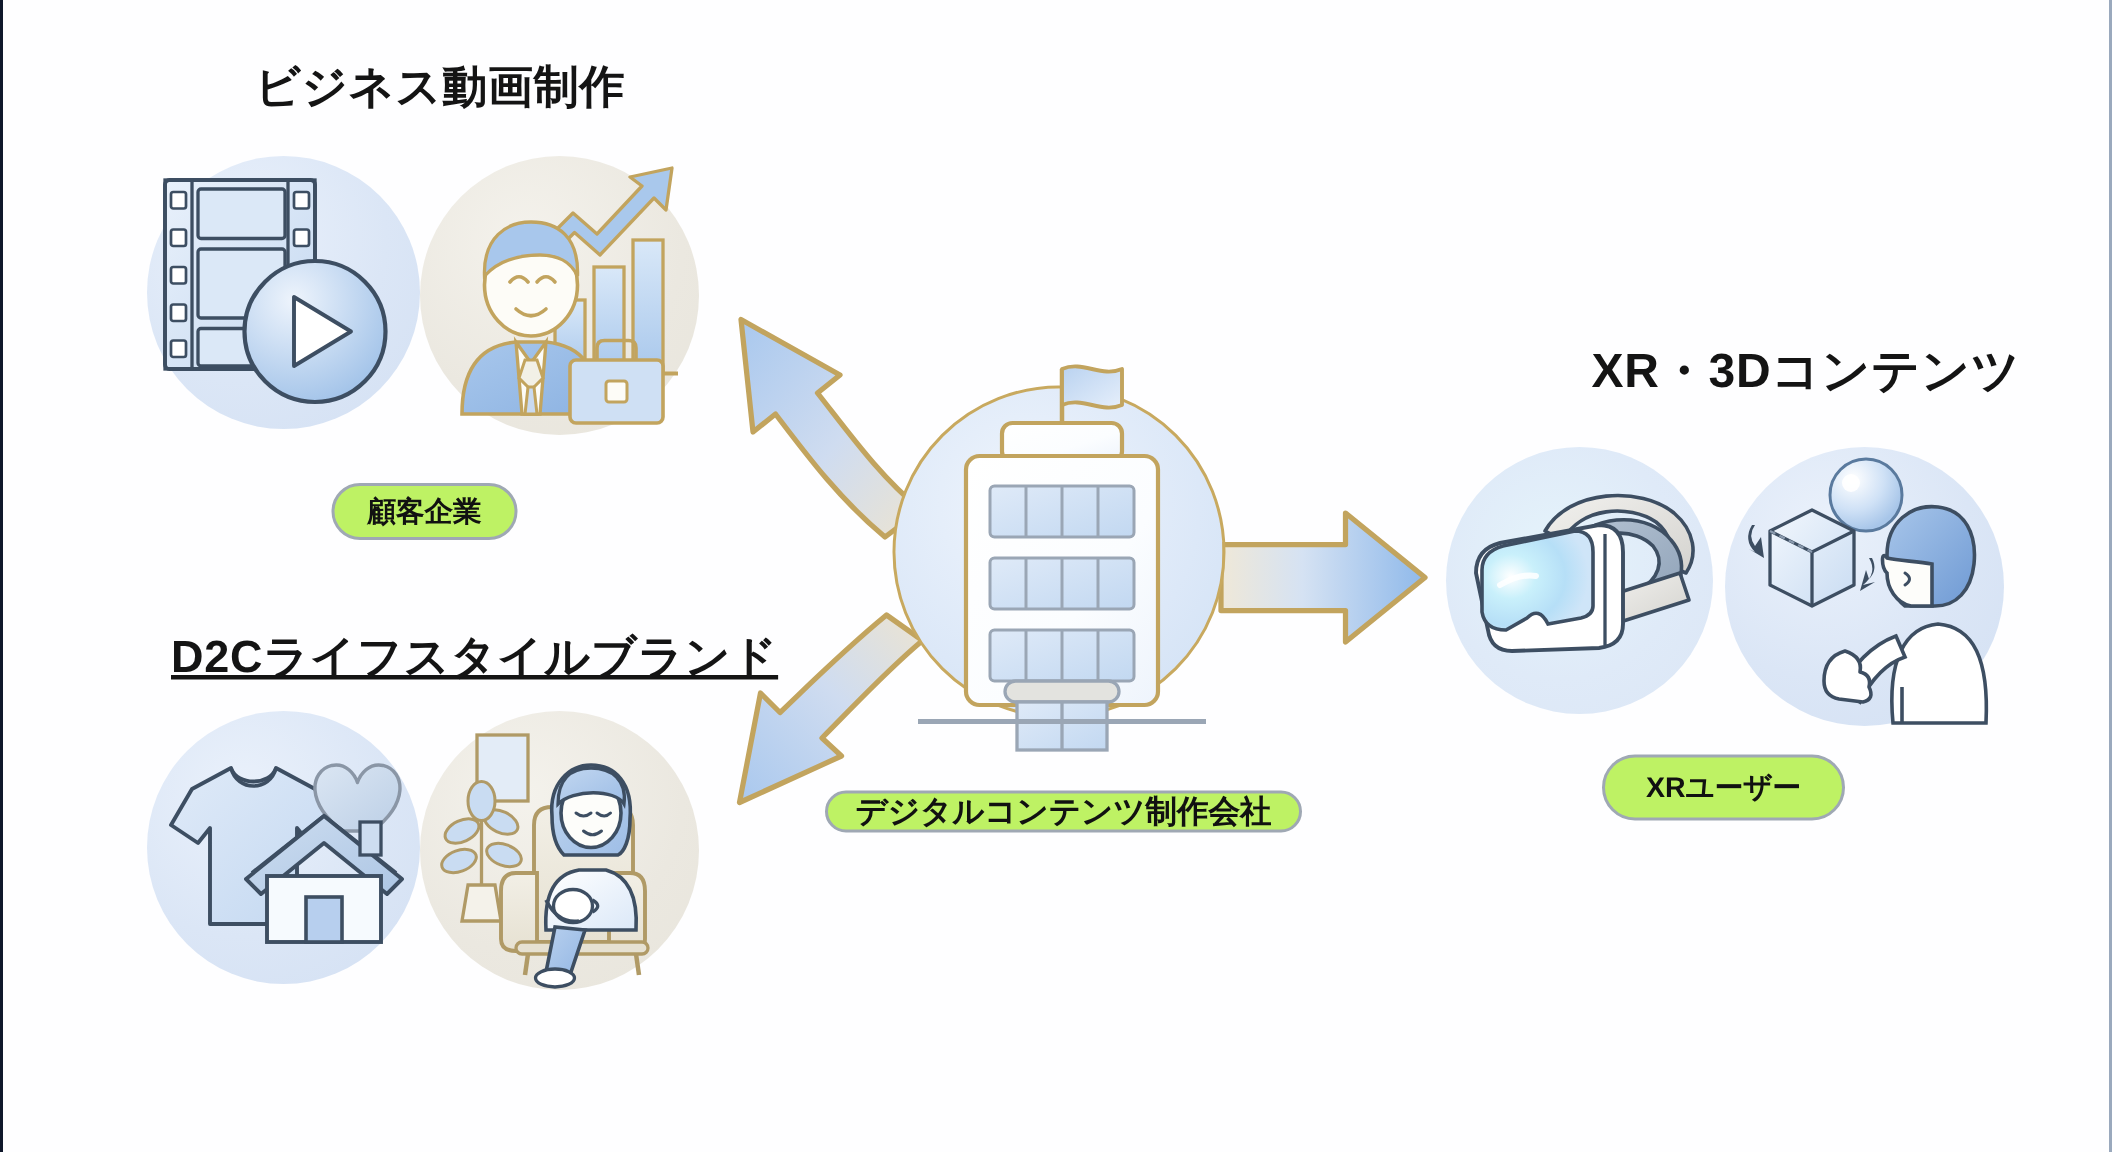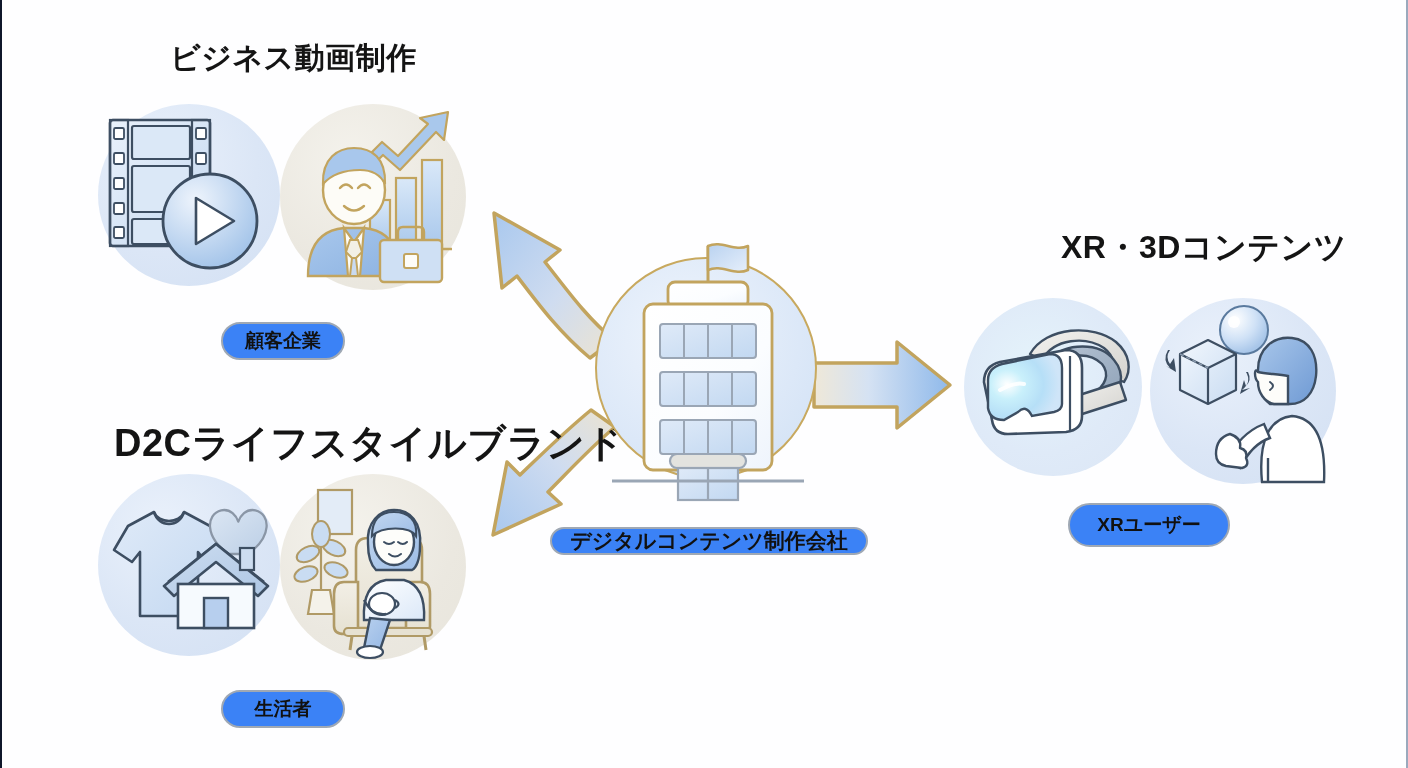--- a/index.html
+++ b/index.html
@@ -33,7 +33,7 @@
   .pill {
     position: absolute;
     display: flex; align-items: center; justify-content: center;
-    background: #3b82f6;
+    background: #bef264;
     border: 2px solid #9fa8b4;
     border-radius: 999px;
     color: #111;

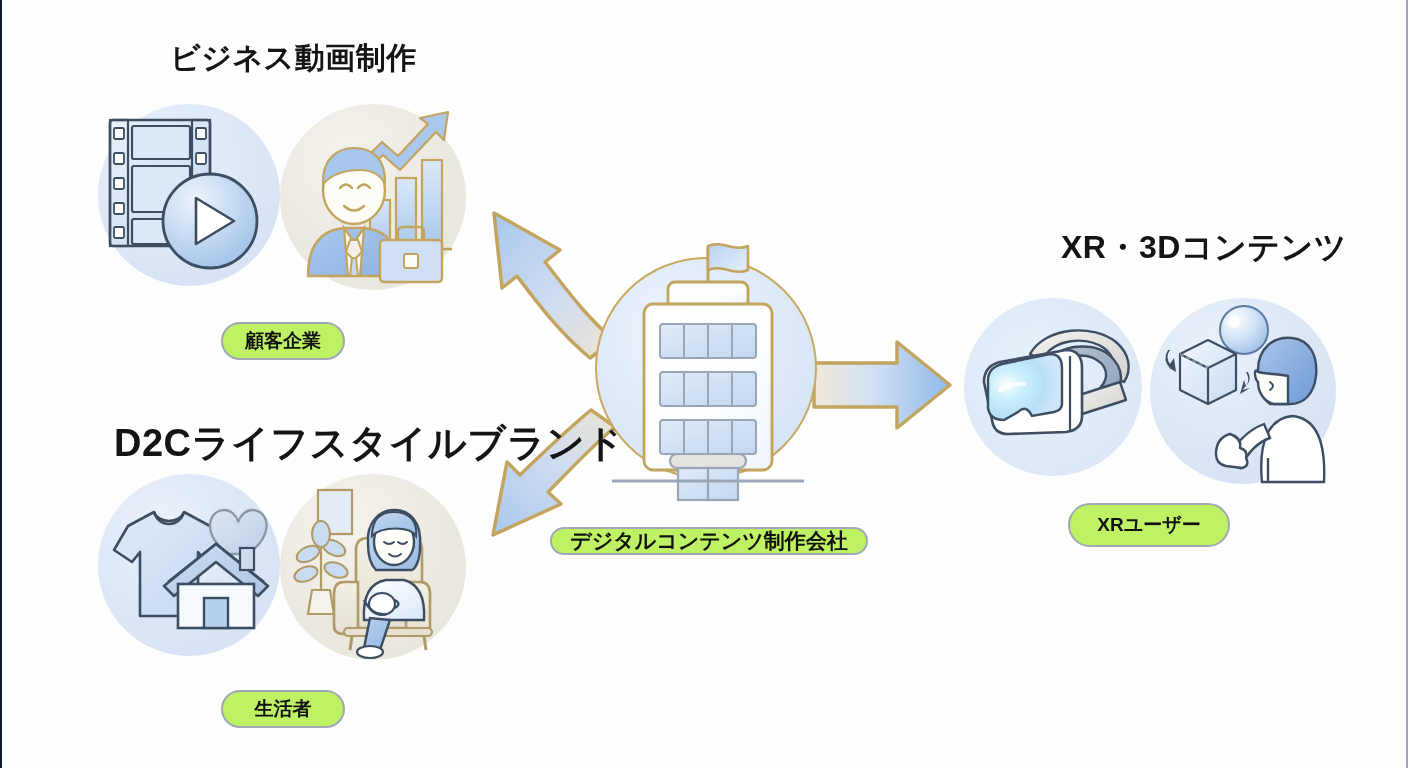--- a/index.html
+++ b/index.html
@@ -26,7 +26,7 @@
     white-space: nowrap;
   }
   #heading-video    { left: 168px; top: 38px;  font-size: 30px; }
-  #heading-d2c      { left: 112px; top: 418px; font-size: 38px; }
+  #heading-d2c      { left: 112px; top: 418px; font-size: 30px; text-decoration: underline; }
   #heading-xr       { left: 1043px; top: 226px; font-size: 32px; margin-left: 16px; }
 
   

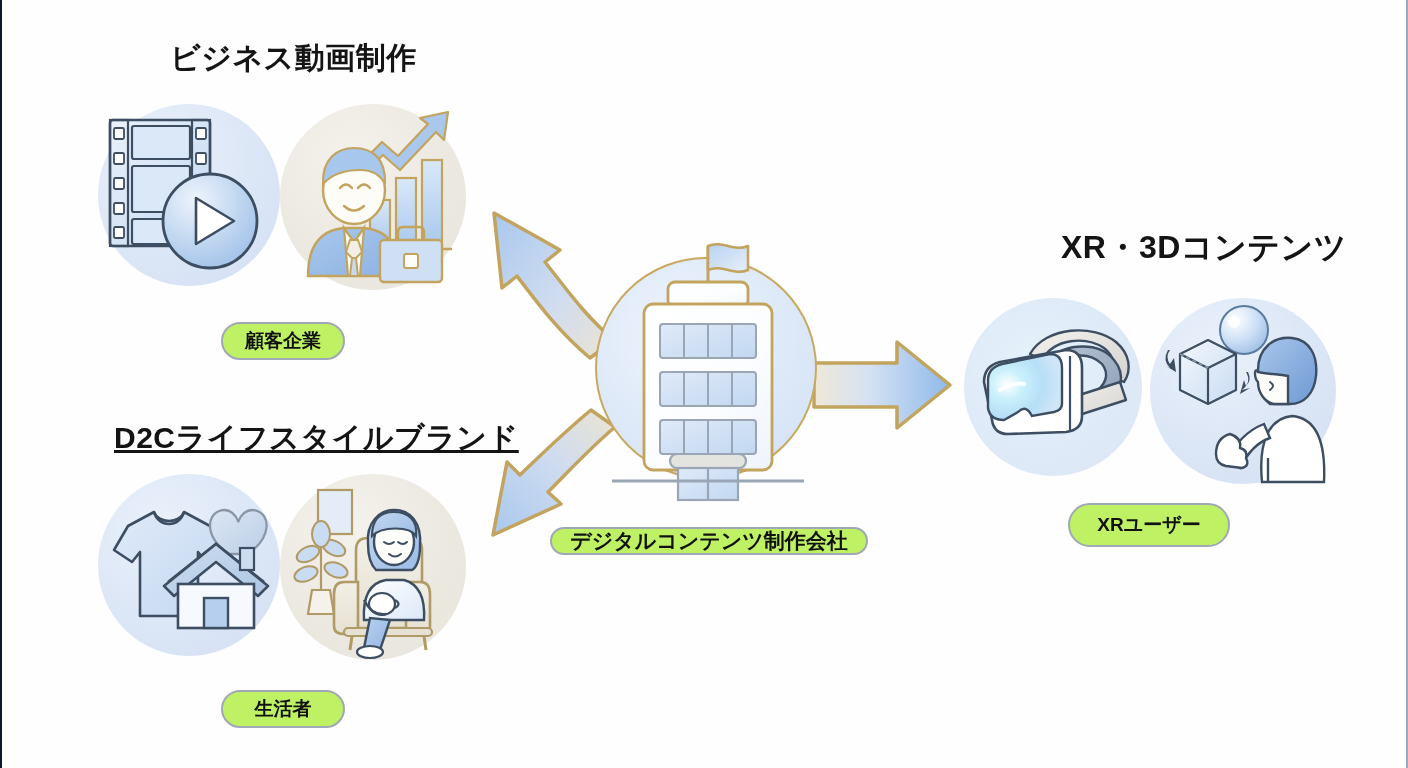--- a/index.html
+++ b/index.html
@@ -410,7 +410,6 @@
   </svg>
 
   <div class="pill" id="pill-customer">顧客企業</div>
-  <div class="pill" id="pill-consumer">生活者</div>
   <div class="pill" id="pill-xruser">XRユーザー</div>
   <div class="pill" id="pill-company">デジタルコンテンツ制作会社</div>
 

